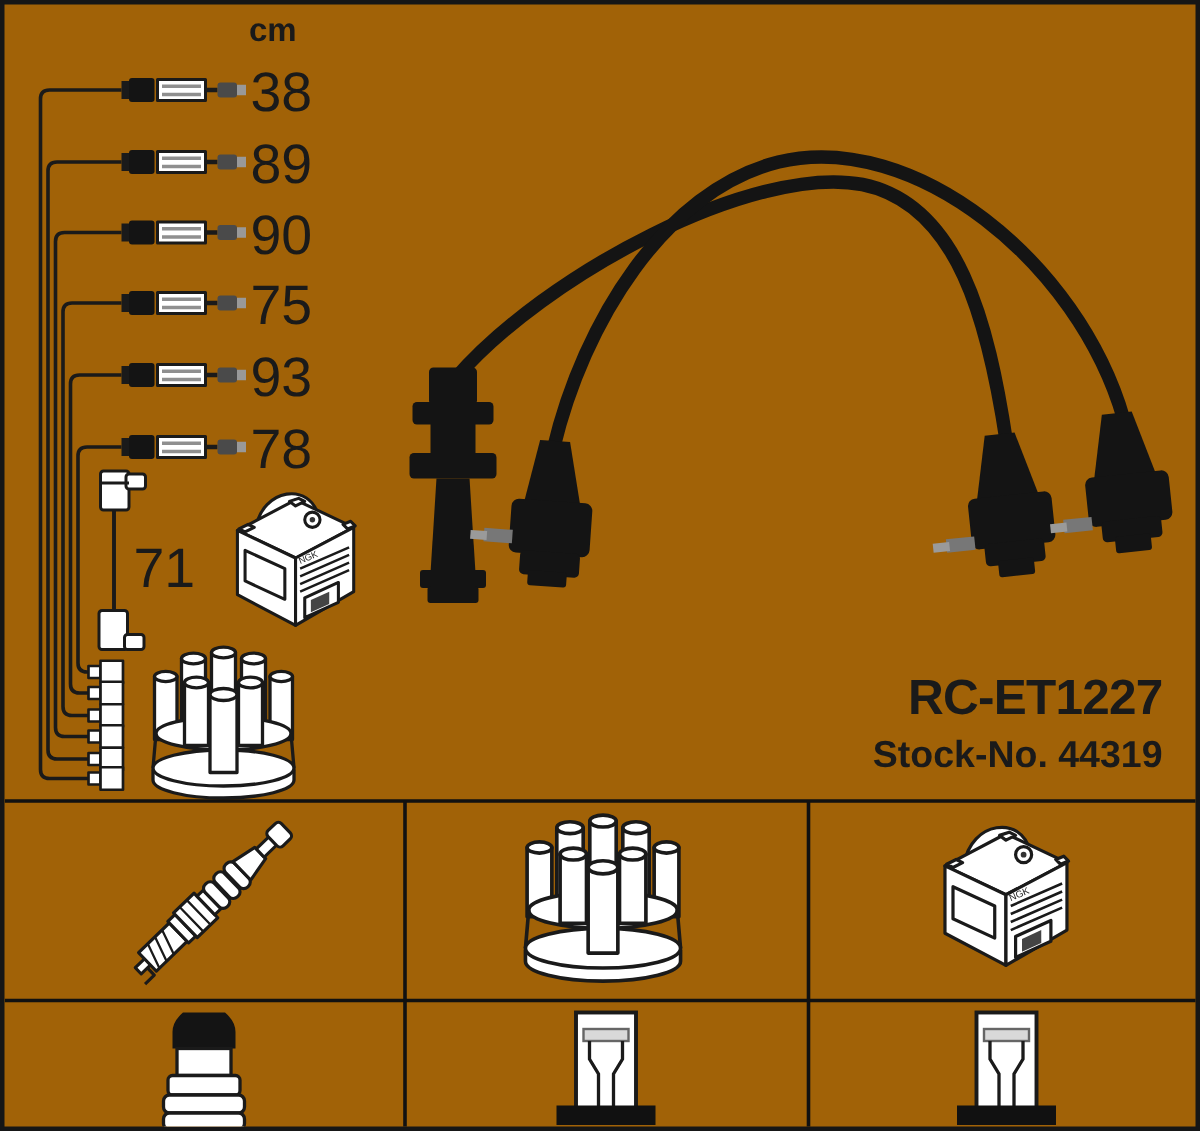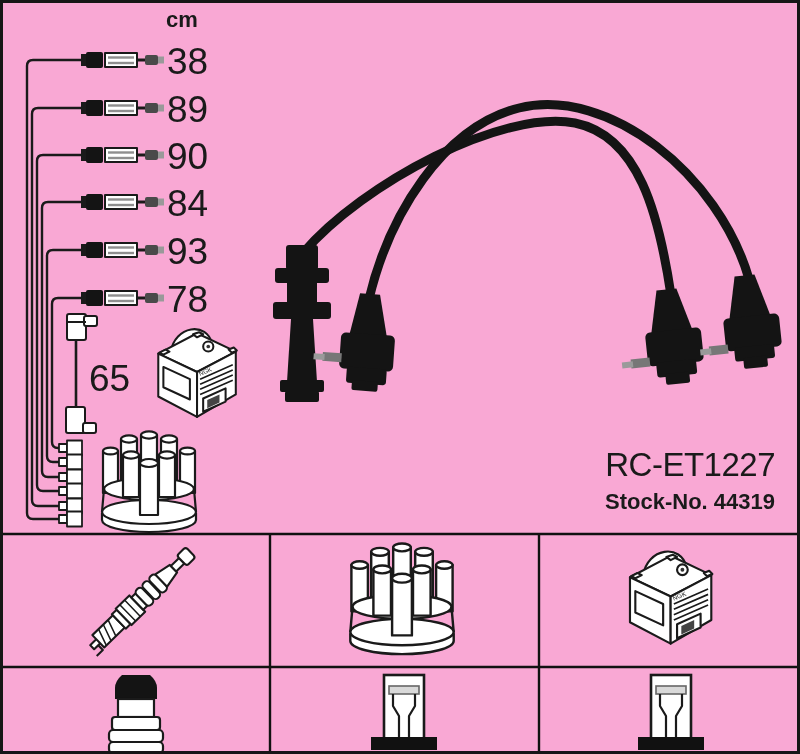--- a/index.html
+++ b/index.html
@@ -4,7 +4,7 @@
 <style>
   html,body{margin:0;padding:0;background:#e8e8e8;}
   .frame{
-    position:relative;width:800px;height:754px;background:#f9a8d4;
+    position:relative;width:800px;height:754px;background:#a16207;
     border:3px solid #161616;box-sizing:border-box;overflow:hidden;
     font-family:"Liberation Sans",sans-serif;color:#1a1a1a;
   }

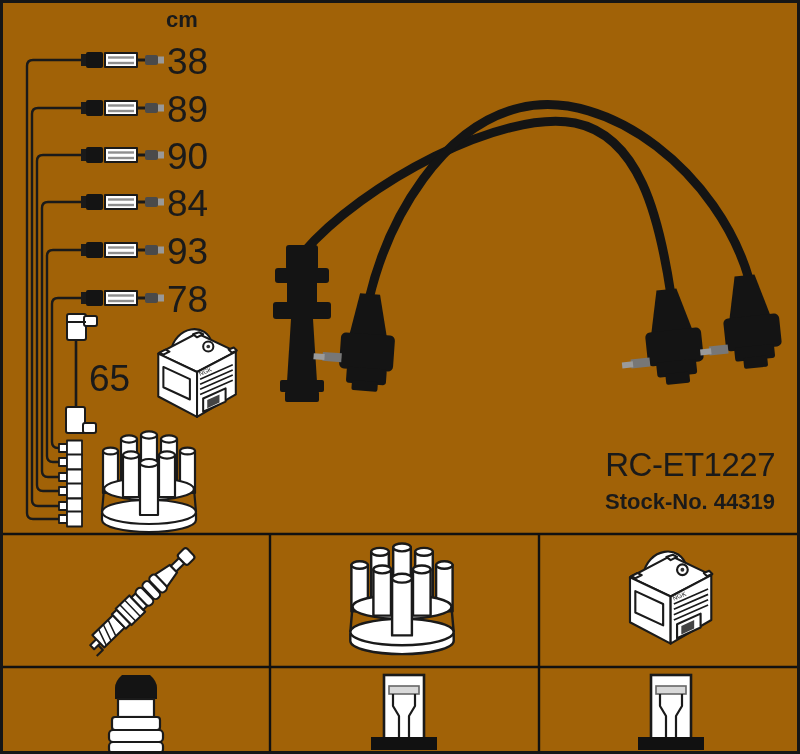--- a/index.html
+++ b/index.html
@@ -232,7 +232,7 @@
 <div class="lbl len" style="left:164px;top:40px">38</div>
 <div class="lbl len" style="left:164px;top:88px">89</div>
 <div class="lbl len" style="left:164px;top:135px">90</div>
-<div class="lbl len" style="left:164px;top:182px">84</div>
+<div class="lbl len" style="left:164px;top:182px">75</div>
 <div class="lbl len" style="left:164px;top:230px">93</div>
 <div class="lbl len" style="left:164px;top:278px">78</div>
 <div class="lbl len" style="left:86px;top:357px">65</div>

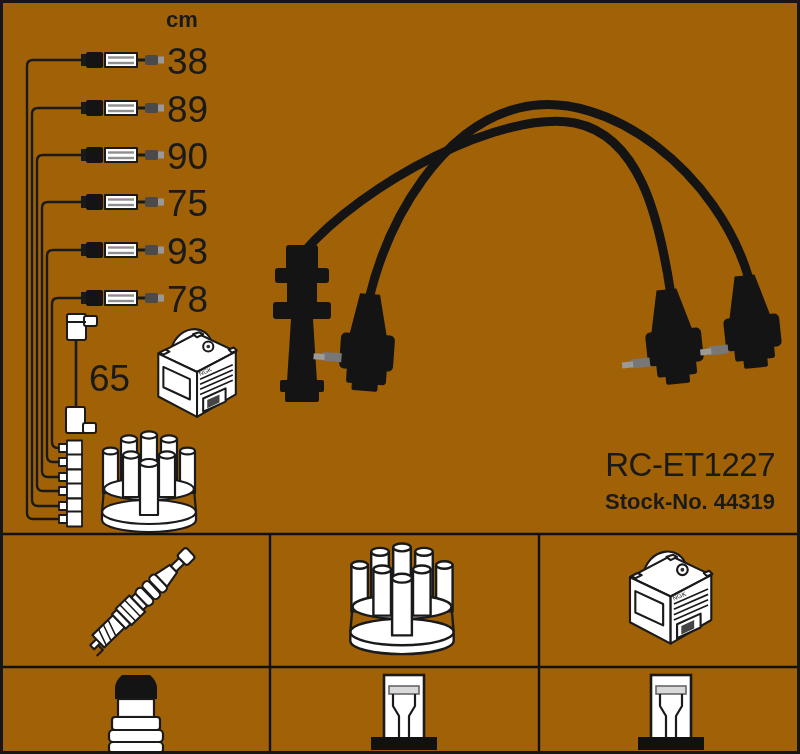--- a/index.html
+++ b/index.html
@@ -235,7 +235,7 @@
 <div class="lbl len" style="left:164px;top:182px">75</div>
 <div class="lbl len" style="left:164px;top:230px">93</div>
 <div class="lbl len" style="left:164px;top:278px">78</div>
-<div class="lbl len" style="left:86px;top:357px">65</div>
+<div class="lbl len" style="left:86px;top:357px">71</div>
 
 <div class="lbl partno" style="right:22px;top:445px">RC-ET1227</div>
 <div class="lbl stockno" style="right:22px;top:487px">Stock-No. 44319</div>

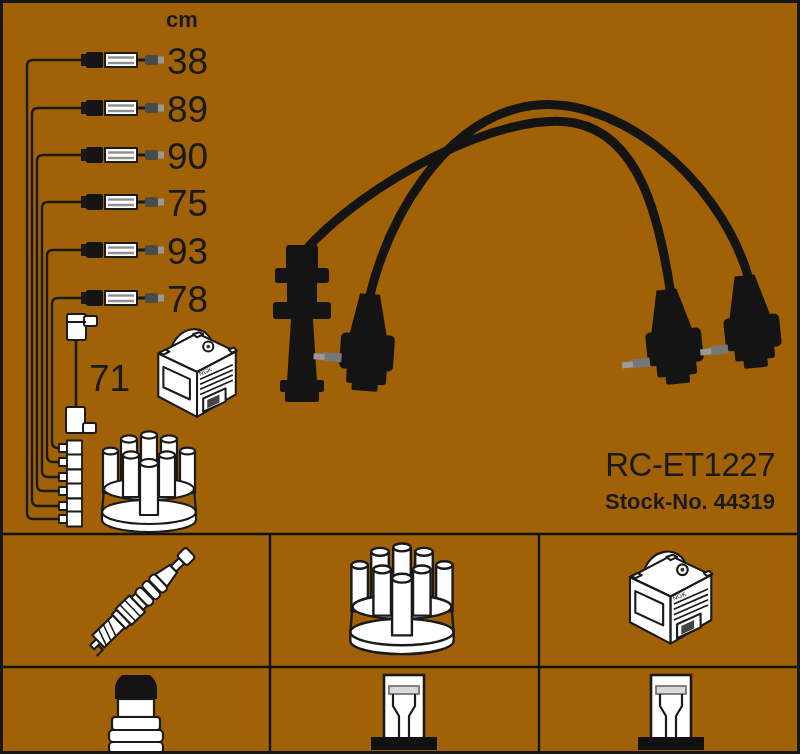--- a/index.html
+++ b/index.html
@@ -12,7 +12,7 @@
   .lbl{position:absolute;white-space:nowrap;line-height:1.05;}
   .unit{font-size:22px;font-weight:bold;}
   .len{font-size:37px;font-weight:400;}
-  .partno{font-size:33px;font-weight:normal;letter-spacing:-0.5px;text-align:left;}
+  .partno{font-size:33px;font-weight:bold;letter-spacing:-0.5px;text-align:left;}
   .stockno{font-size:22px;font-weight:bold;text-align:right;margin-left:10px;}
 </style>
 </head>

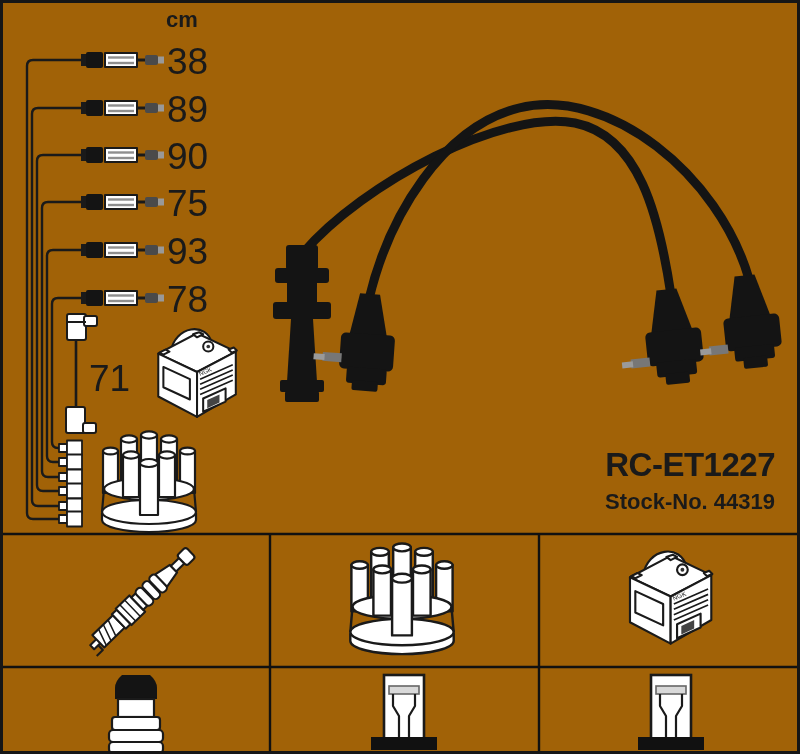--- a/index.html
+++ b/index.html
@@ -13,7 +13,7 @@
   .unit{font-size:22px;font-weight:bold;}
   .len{font-size:37px;font-weight:400;}
   .partno{font-size:33px;font-weight:bold;letter-spacing:-0.5px;text-align:left;}
-  .stockno{font-size:22px;font-weight:bold;text-align:right;margin-left:10px;}
+  .stockno{font-size:25px;font-weight:bold;text-align:right;margin-left:10px;}
 </style>
 </head>
 <body>

